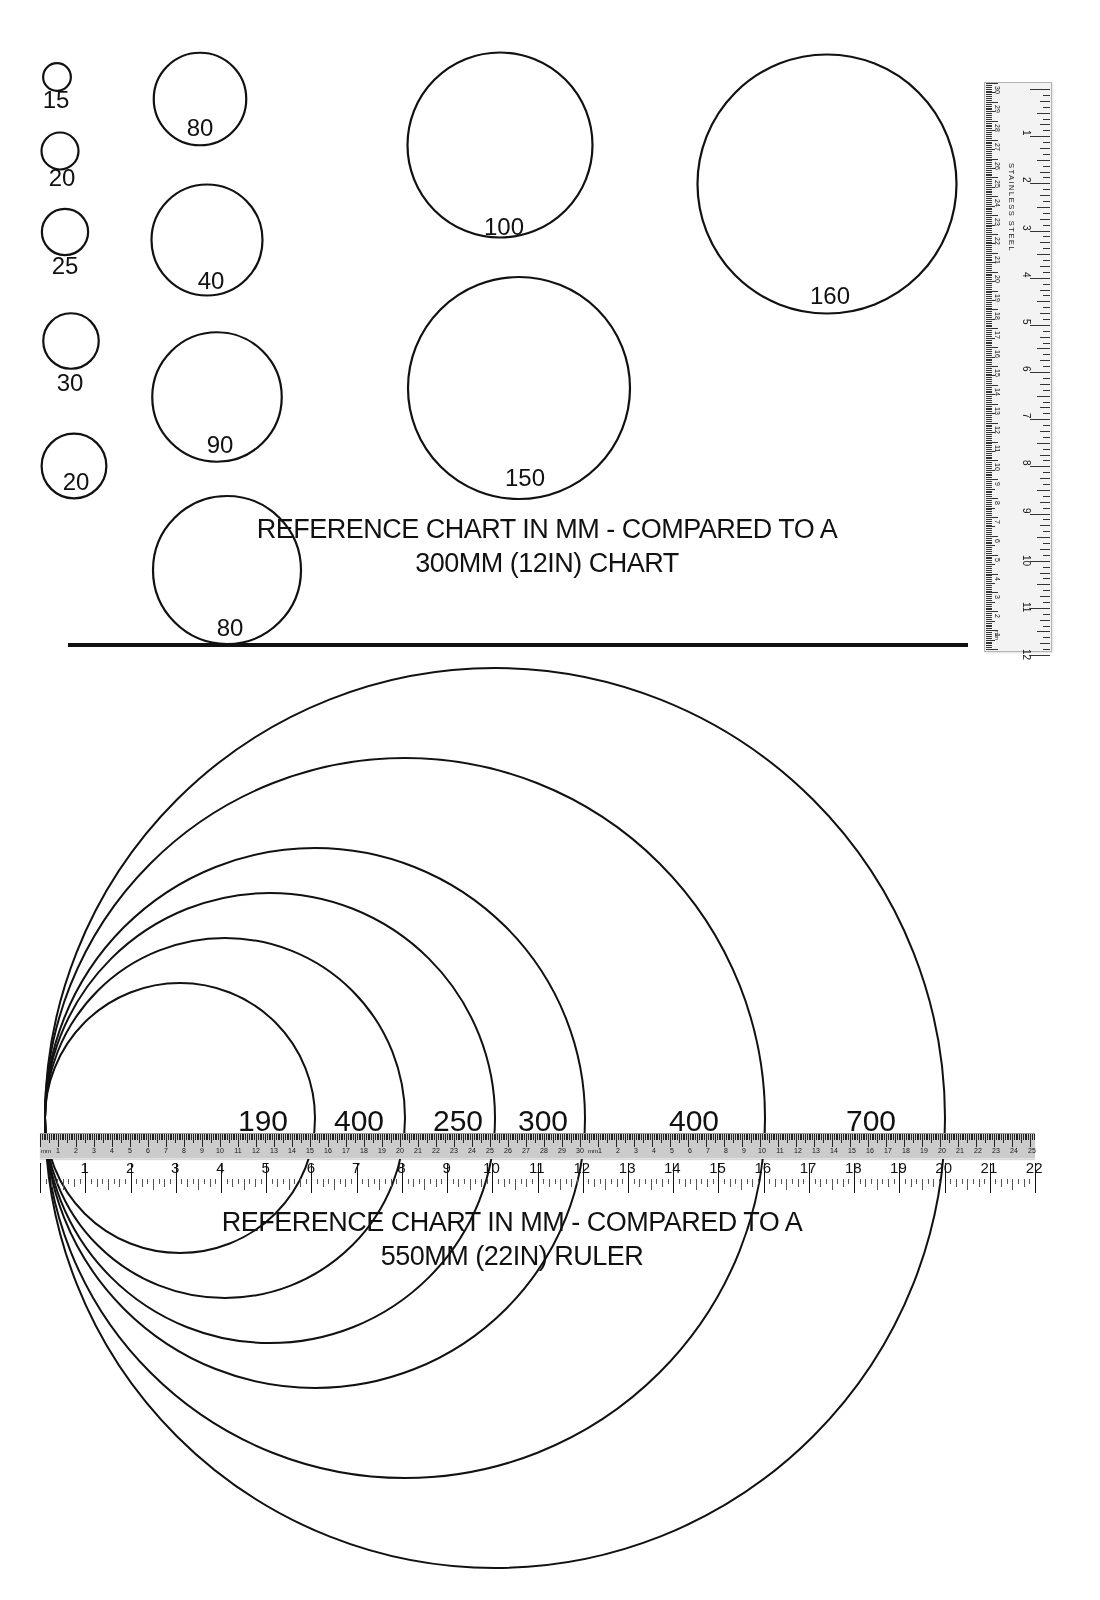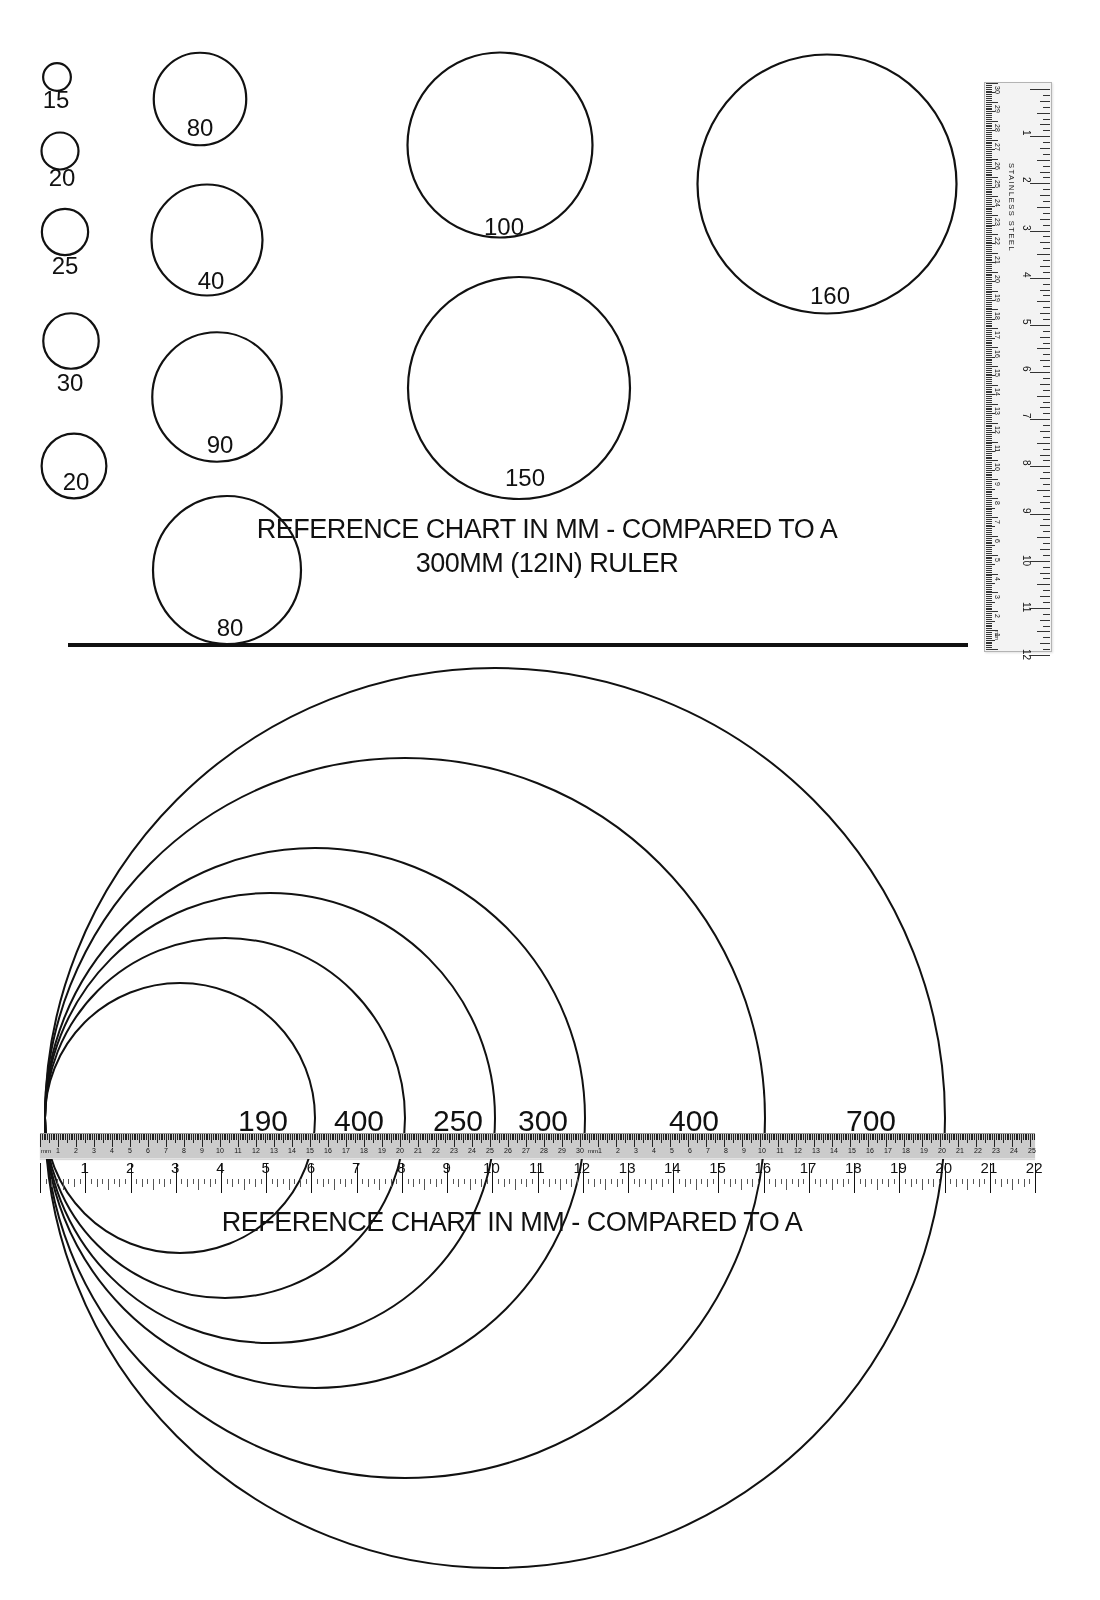--- a/index.html
+++ b/index.html
@@ -66,7 +66,7 @@
 
   <div class="title-block" style="left:147px;top:512px;width:800px;">
     <div>REFERENCE CHART IN MM - COMPARED TO A</div>
-    <div>300MM (12IN) RULER</div>
+    <div>300MM (12IN) CHART</div>
   </div>
 
   <div class="title-block" style="left:112px;top:1205px;width:800px;">

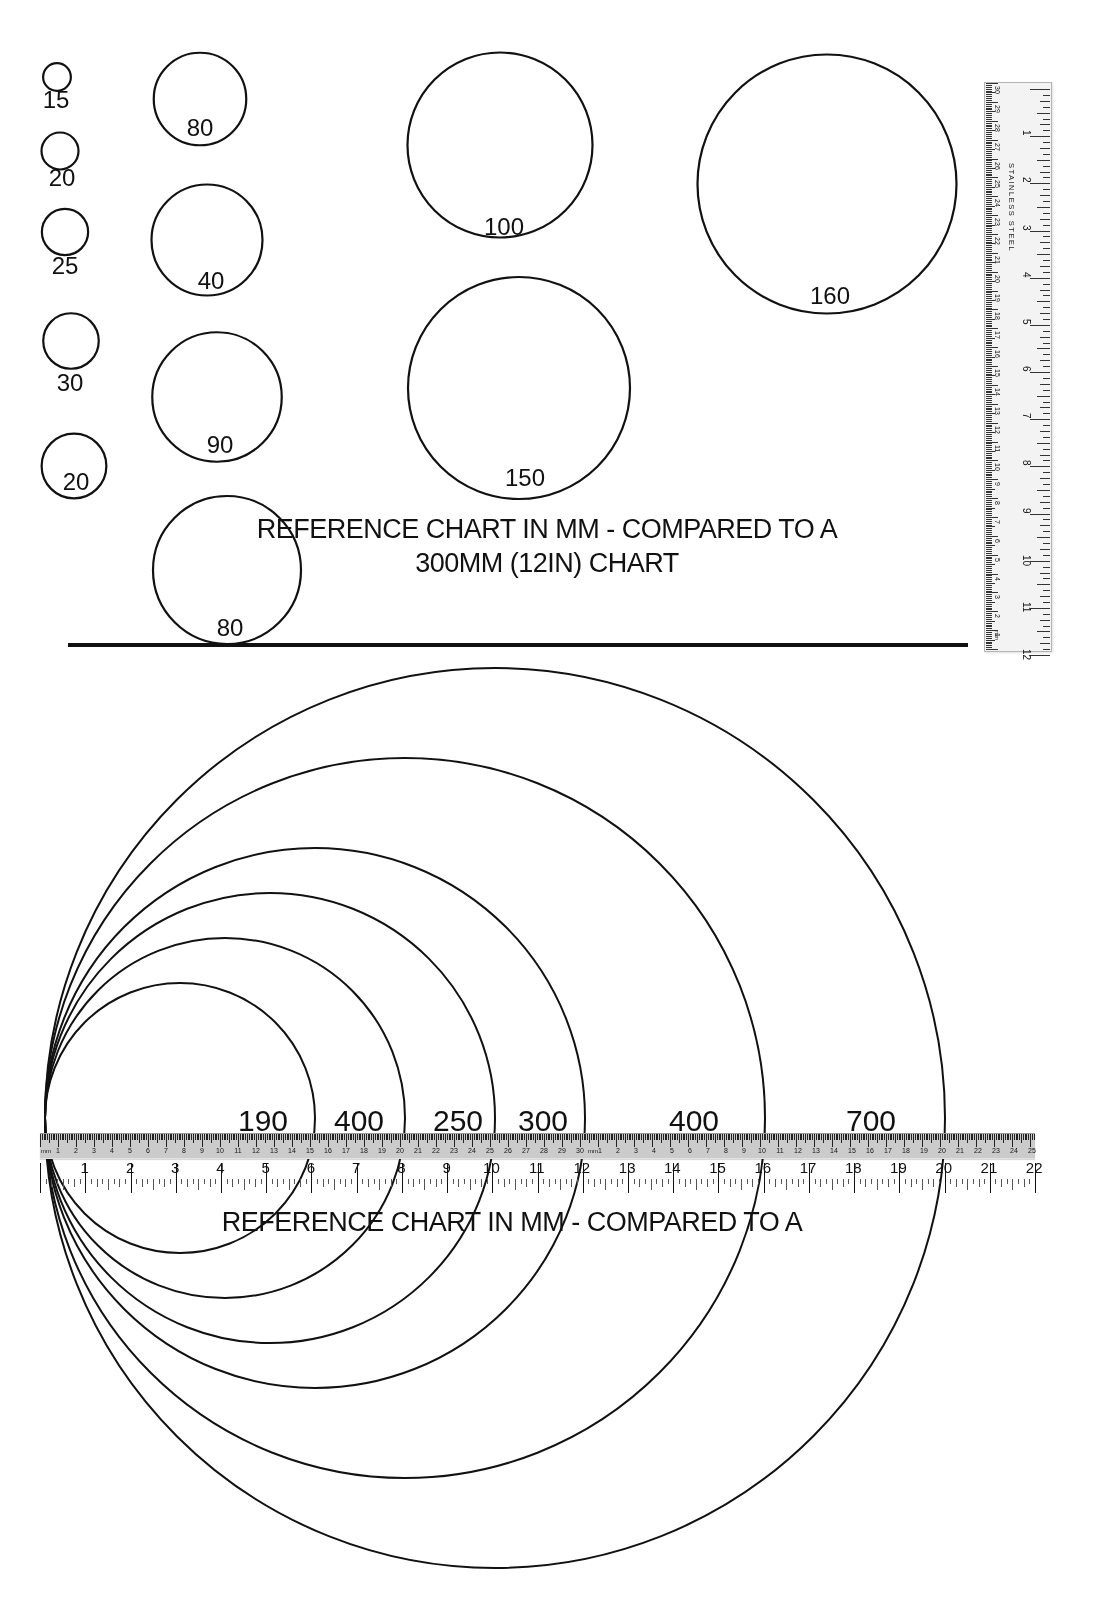--- a/index.html
+++ b/index.html
@@ -71,6 +71,7 @@
 
   <div class="title-block" style="left:112px;top:1205px;width:800px;">
     <div>REFERENCE CHART IN MM - COMPARED TO A</div>
+    <div>550MM (22IN) RULER</div>
   </div>
 
   <div id="h-ruler">

